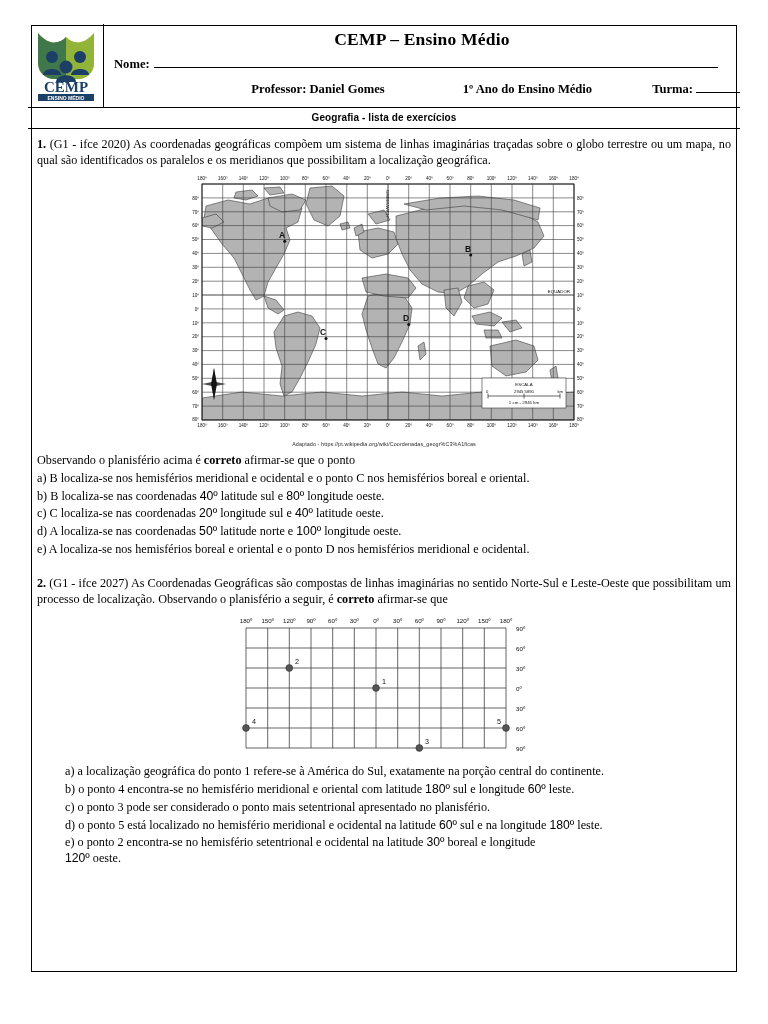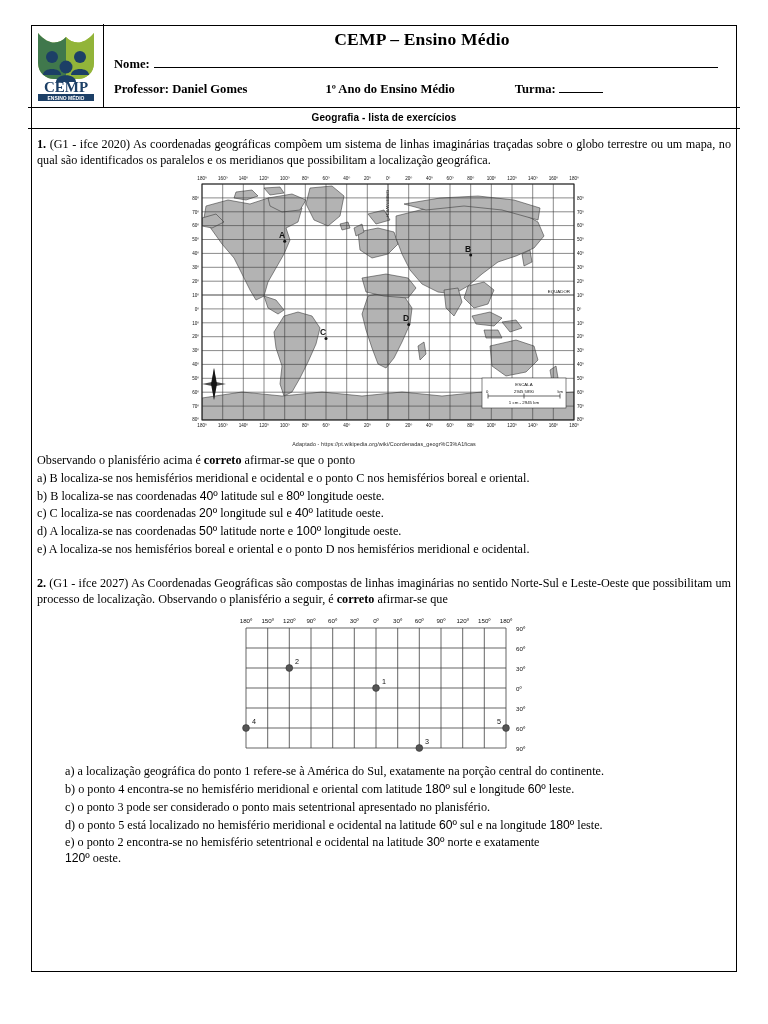--- a/index.html
+++ b/index.html
@@ -82,7 +82,7 @@
     font-weight: bold;
   }
   .hdr-row.nome { padding-top: 2px; padding-bottom: 2px; }
-  .hdr-row.prof { padding-top: 7px; }
+  .hdr-row.prof { padding-top: 7px; justify-content: flex-end; }
   .fill-line {
     flex: 1 1 auto;
     border-bottom: 1.1px solid #000;

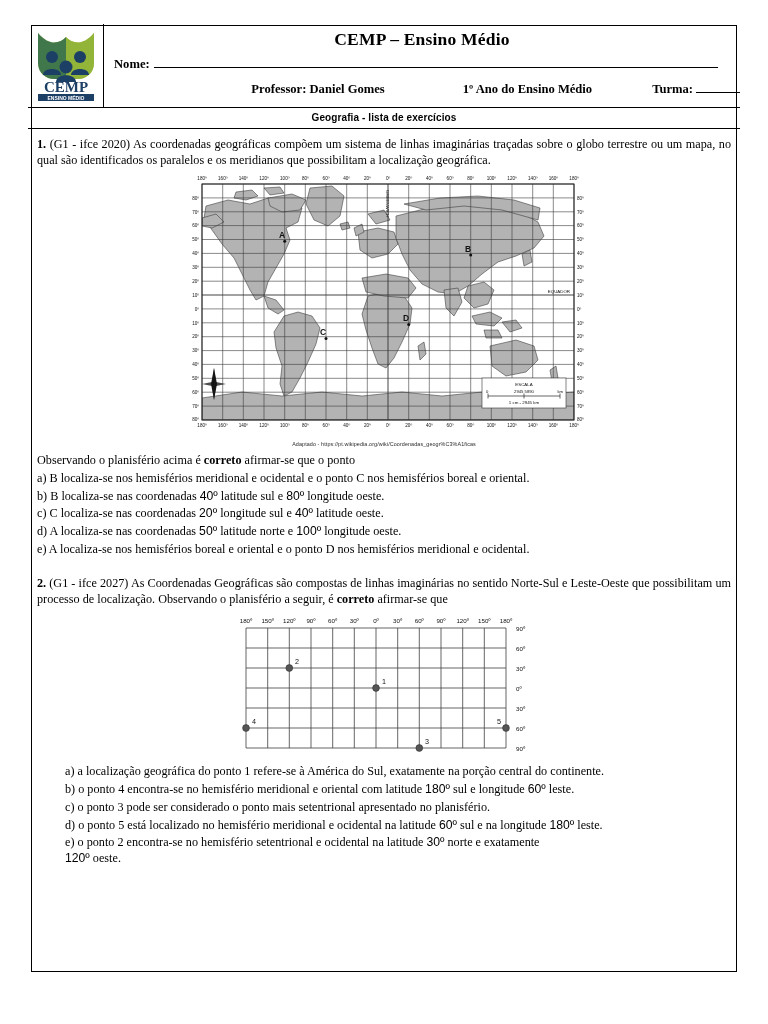--- a/index.html
+++ b/index.html
@@ -552,7 +552,7 @@
           <p class="opt"><span>b) </span><span>o ponto 4 encontra-se no hemisfério meridional e oriental com latitude </span><span class="deg">180º</span><span> sul e longitude </span><span class="deg">60º</span><span> leste.</span></p>
           <p class="opt"><span>c) </span><span>o ponto 3 pode ser considerado o ponto mais setentrional apresentado no planisfério.</span></p>
           <p class="opt"><span>d) </span><span>o ponto 5 está localizado no hemisfério meridional e ocidental na latitude </span><span class="deg">60º</span><span> sul e na longitude </span><span class="deg">180º</span><span> leste.</span></p>
-          <p class="opt wrap"><span>e) </span><span>o ponto 2 encontra-se no hemisfério setentrional e ocidental na latitude </span><span class="deg">30º</span><span> norte e exatamente</span><br><span class="deg">120º</span><span> oeste.</span></p>
+          <p class="opt wrap"><span>e) </span><span>o ponto 2 encontra-se no hemisfério setentrional e ocidental na latitude </span><span class="deg">30º</span><span> boreal e longitude</span><br><span class="deg">120º</span><span> oeste.</span></p>
         </div>
     </div>
 

